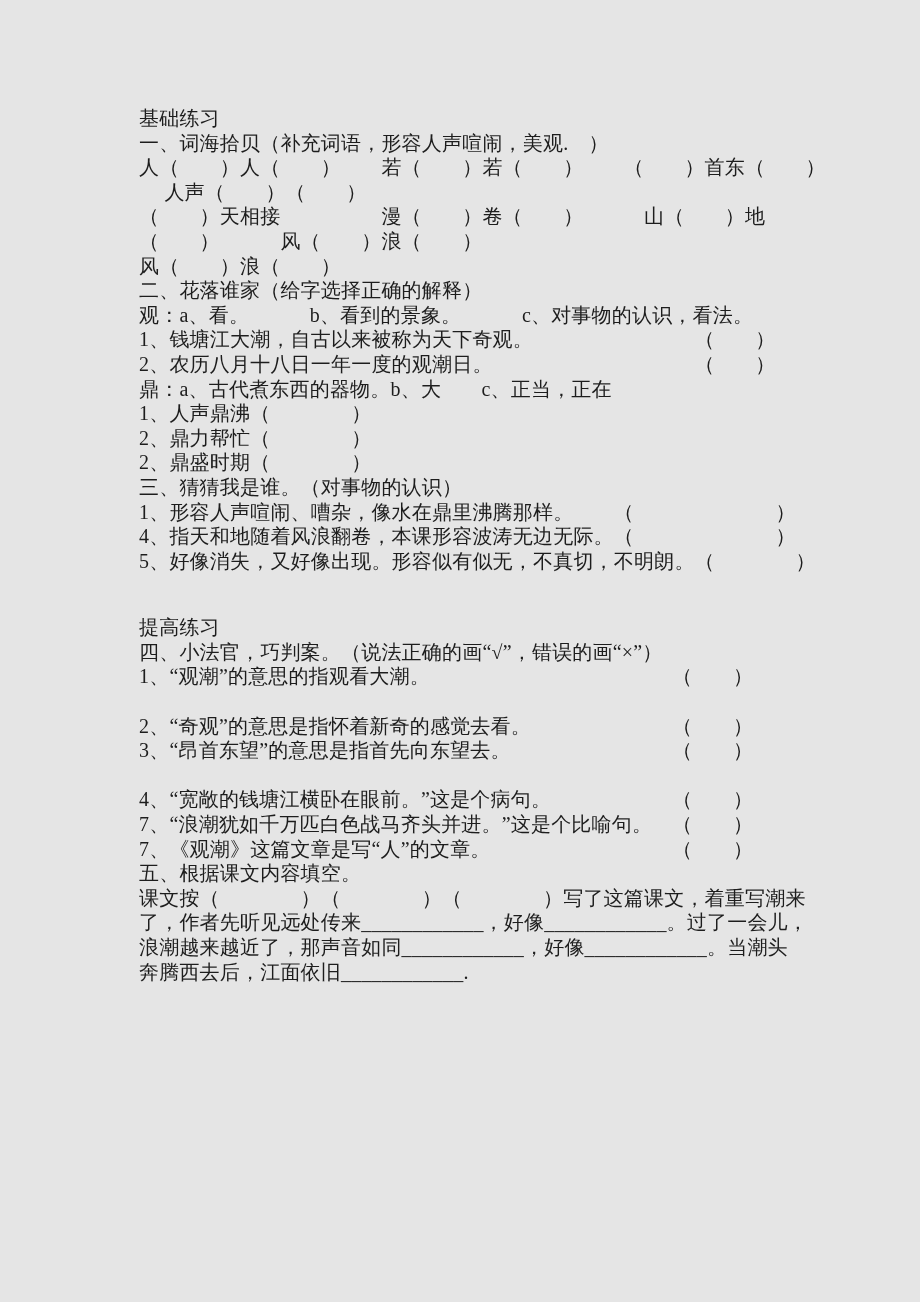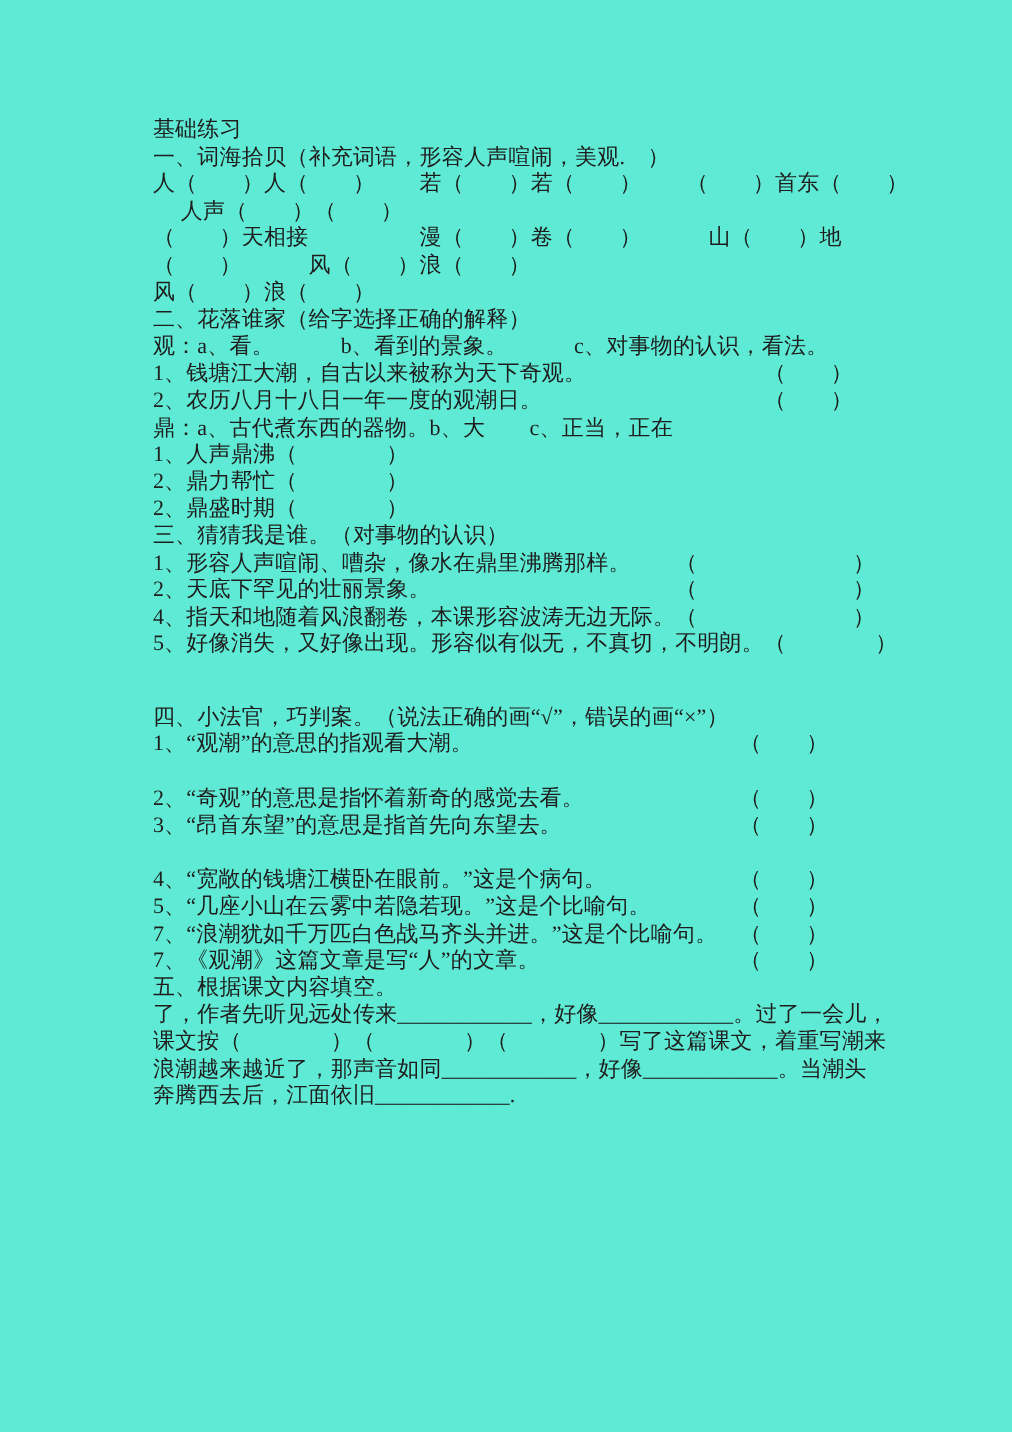--- a/index.html
+++ b/index.html
@@ -18,7 +18,7 @@
     position: relative;
     width: 920px;
     height: 1302px;
-    background: #5eead4;
+    background: #e5e5e5;
   }
   .doc {
     position: absolute;

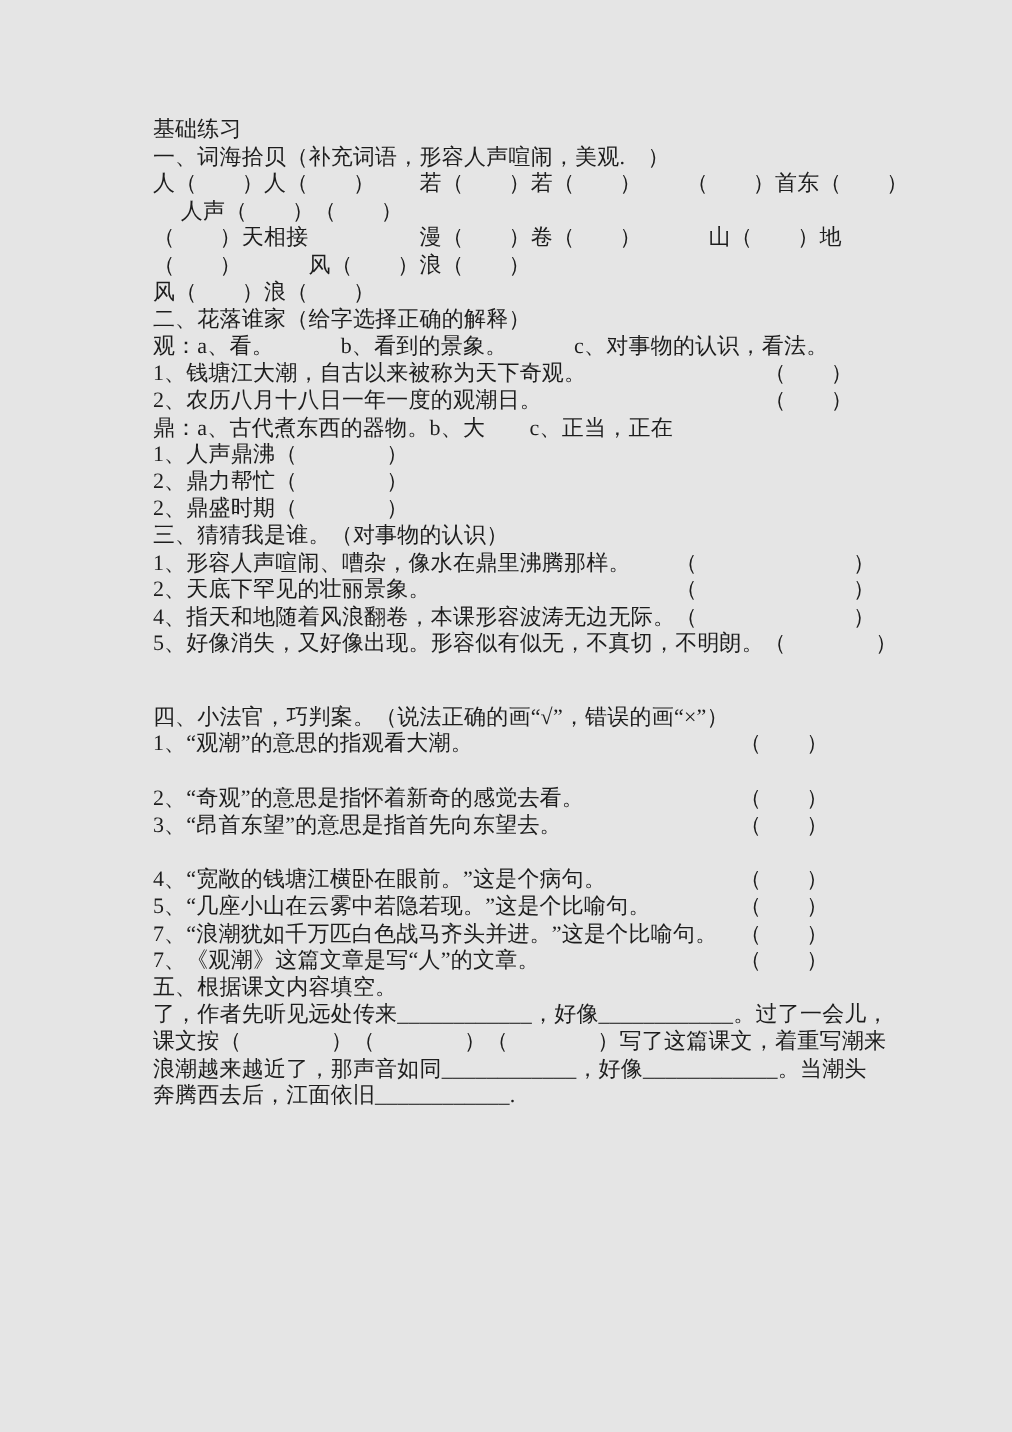--- a/index.html
+++ b/index.html
@@ -65,7 +65,6 @@
         <div class="line">2、鼎盛时期（　　　　）</div>
         <div class="line">三、猜猜我是谁。（对事物的认识）</div>
         <div class="line">1、形容人声喧闹、嘈杂，像水在鼎里沸腾那样。　　（　　　　　　　）</div>
-        <div class="line">2、天底下罕见的壮丽景象。　　　　　　　　　　　（　　　　　　　）</div>
         <div class="line">4、指天和地随着风浪翻卷，本课形容波涛无边无际。（　　　　　　　）</div>
         <div class="line">5、好像消失，又好像出现。形容似有似无，不真切，不明朗。（　　　　）</div>
       </div>

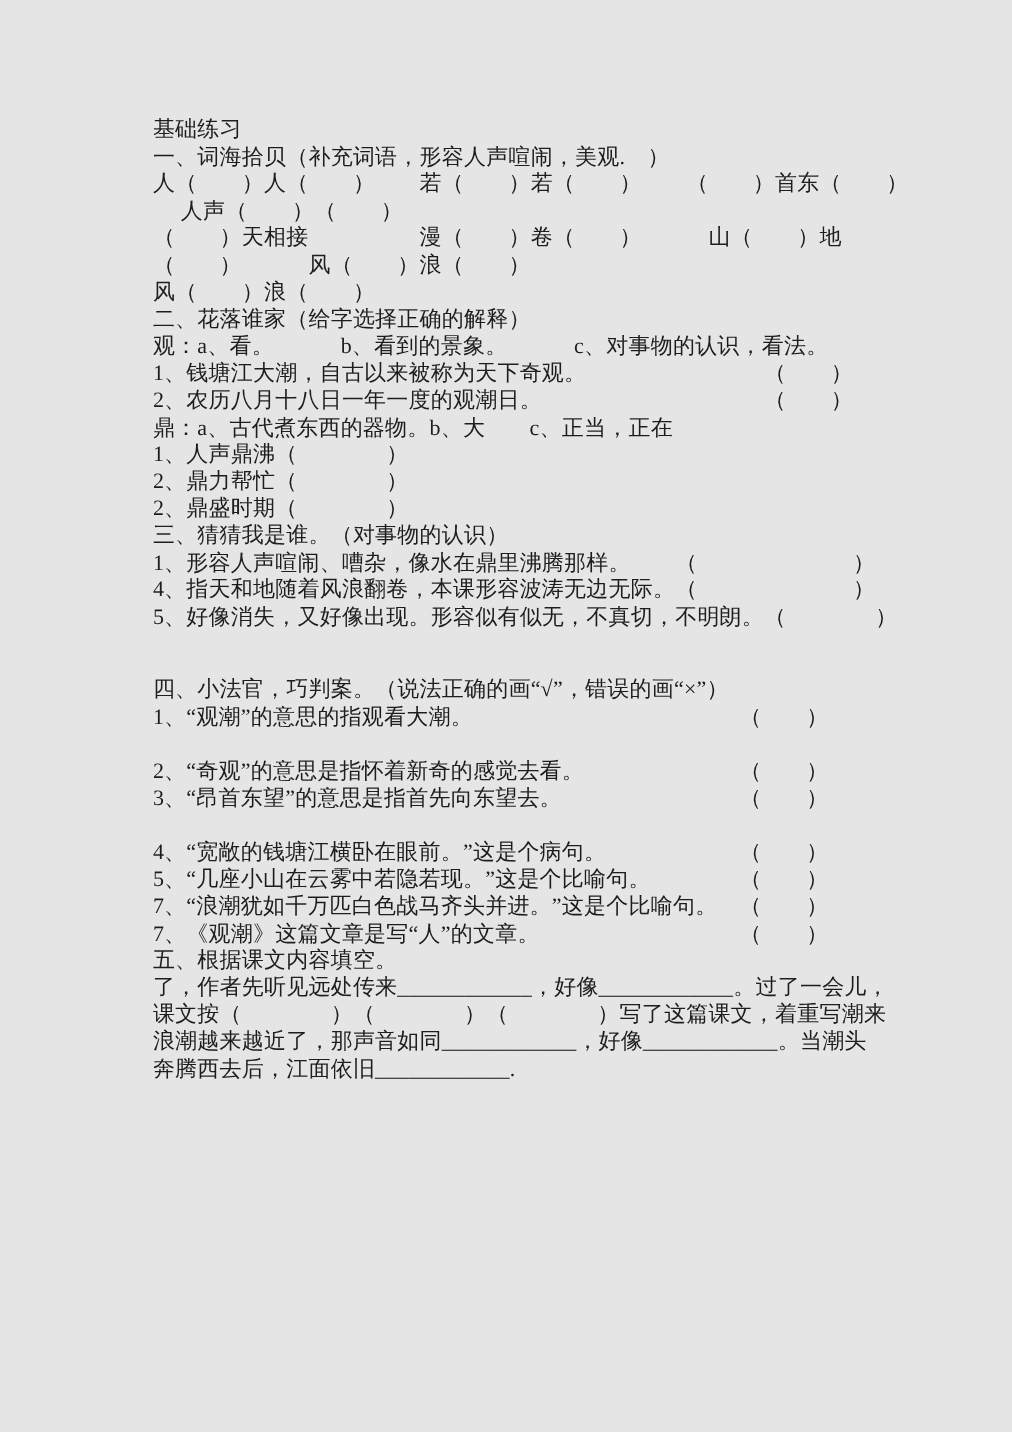--- a/index.html
+++ b/index.html
@@ -69,6 +69,7 @@
         <div class="line">5、好像消失，又好像出现。形容似有似无，不真切，不明朗。（　　　　）</div>
       </div>
       <div class="section">
+        <div class="line heading">提高练习</div>
         <div class="line">四、小法官，巧判案。（说法正确的画“√”，错误的画“×”）</div>
         <div class="line">1、“观潮”的意思的指观看大潮。　　　　　　　　　　　　（　　）</div>
         <div class="line empty"></div>

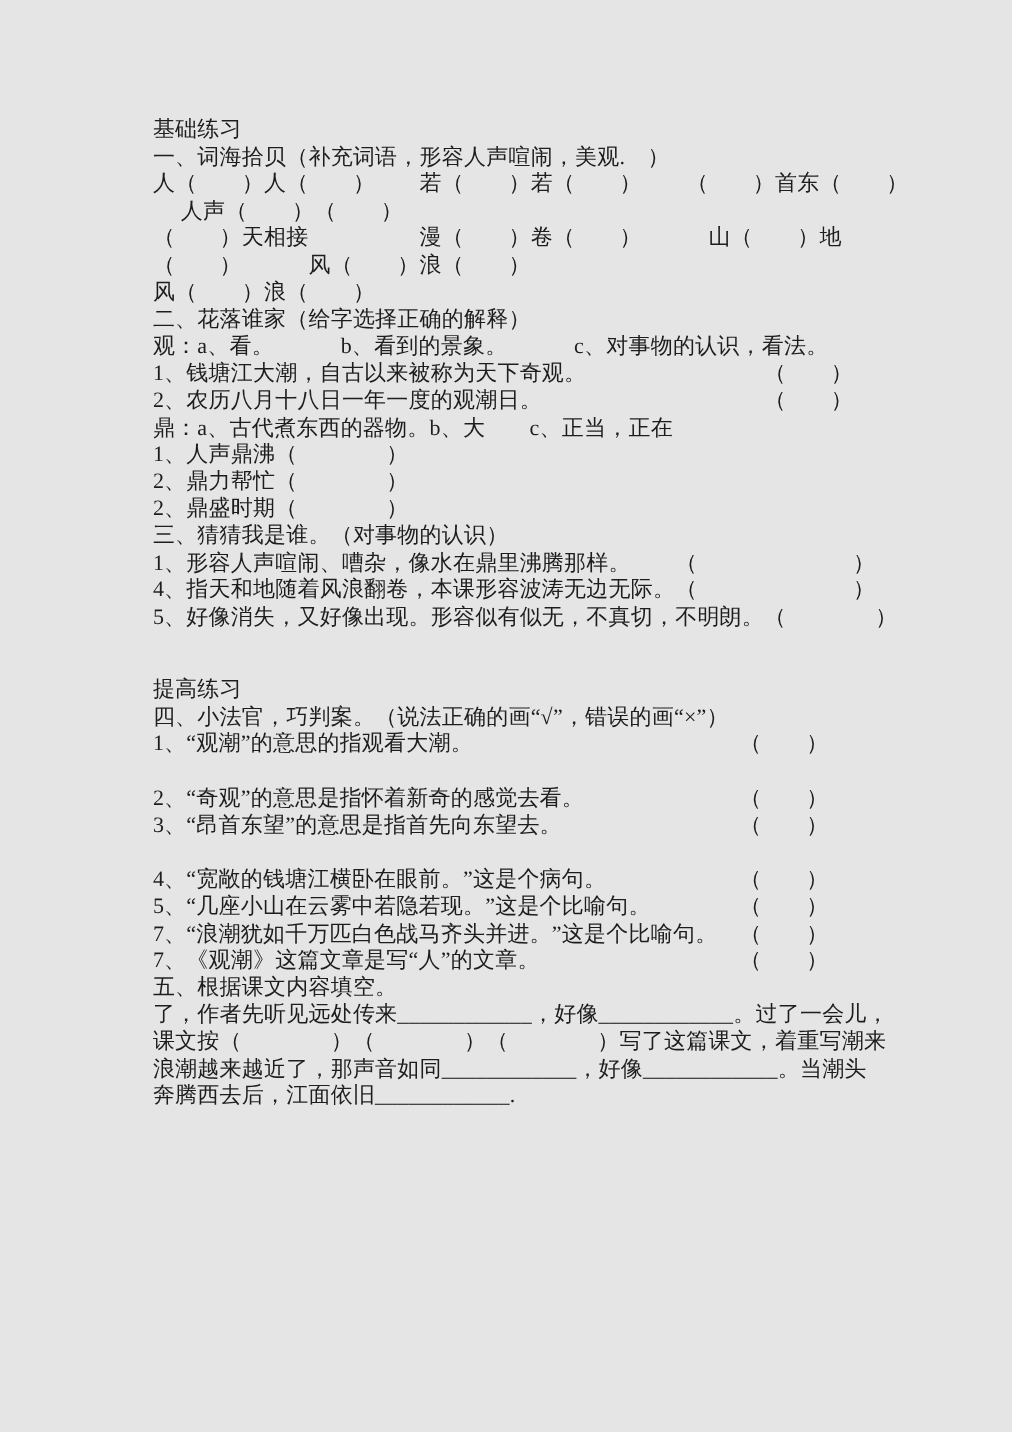--- a/index.html
+++ b/index.html
@@ -77,7 +77,6 @@
         <div class="line">3、“昂首东望”的意思是指首先向东望去。　　　　　　　　（　　）</div>
         <div class="line empty"></div>
         <div class="line">4、“宽敞的钱塘江横卧在眼前。”这是个病句。　　　　　　（　　）</div>
-        <div class="line">5、“几座小山在云雾中若隐若现。”这是个比喻句。　　　　（　　）</div>
         <div class="line">7、“浪潮犹如千万匹白色战马齐头并进。”这是个比喻句。　（　　）</div>
         <div class="line">7、《观潮》这篇文章是写“人”的文章。　　　　　　　　　（　　）</div>
         <div class="line">五、根据课文内容填空。</div>

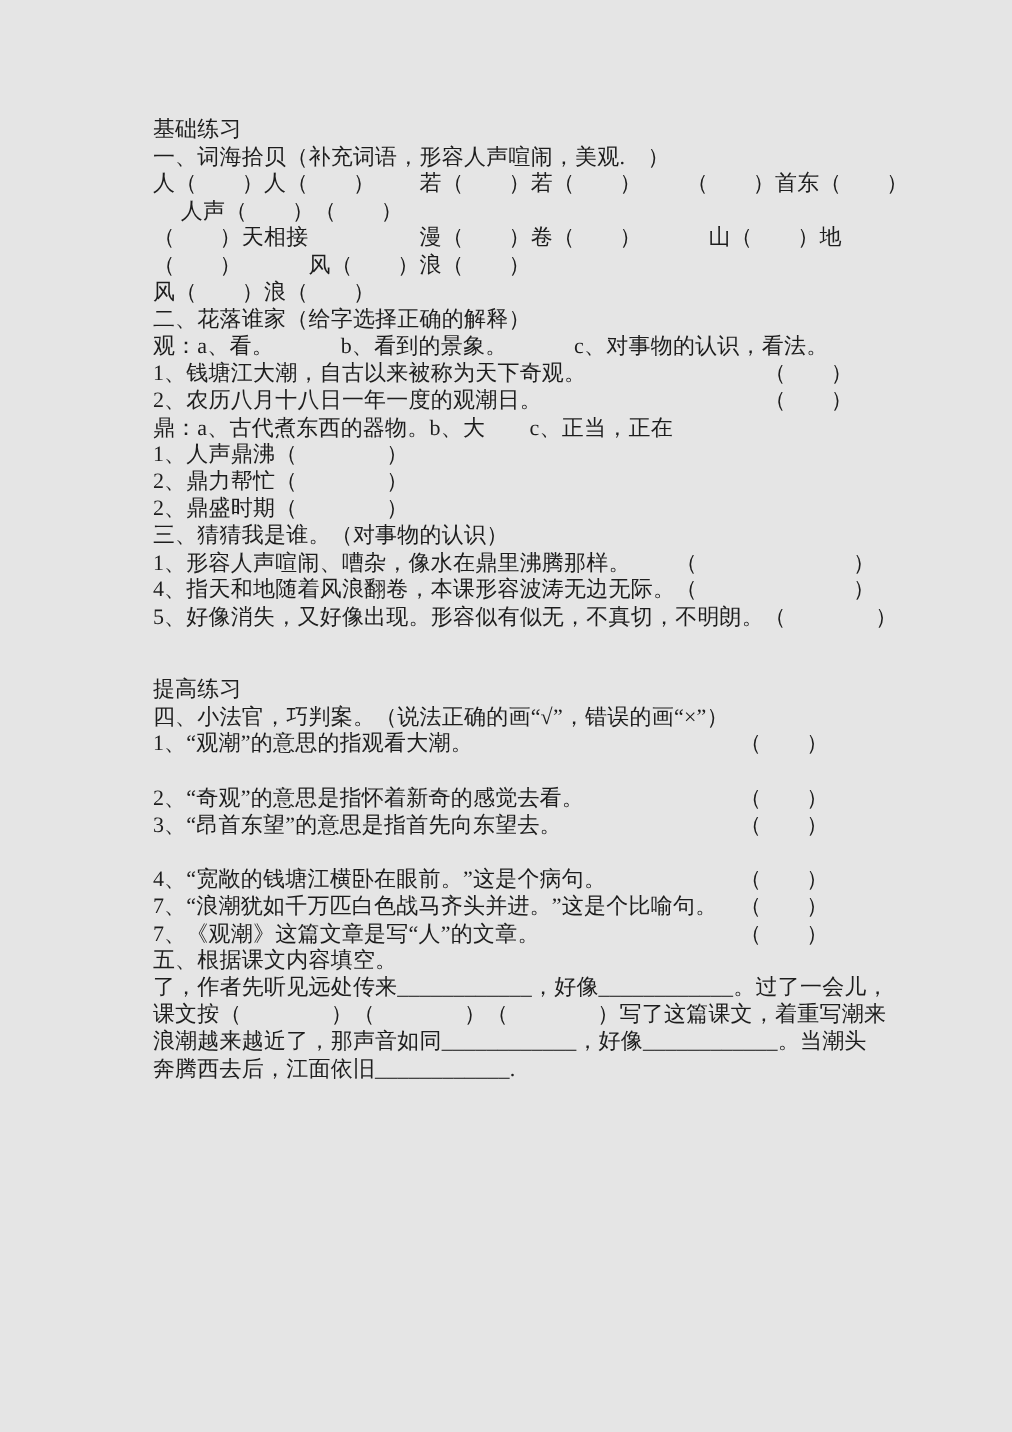--- a/index.html
+++ b/index.html
@@ -80,8 +80,8 @@
         <div class="line">7、“浪潮犹如千万匹白色战马齐头并进。”这是个比喻句。　（　　）</div>
         <div class="line">7、《观潮》这篇文章是写“人”的文章。　　　　　　　　　（　　）</div>
         <div class="line">五、根据课文内容填空。</div>
+        <div class="line">课文按（　　　　）（　　　　）（　　　　）写了这篇课文，着重写潮来</div>
         <div class="line">了，作者先听见远处传来____________，好像____________。过了一会儿，</div>
-        <div class="line">课文按（　　　　）（　　　　）（　　　　）写了这篇课文，着重写潮来</div>
         <div class="line">浪潮越来越近了，那声音如同____________，好像____________。当潮头</div>
         <div class="line">奔腾西去后，江面依旧____________.</div>
       </div>

